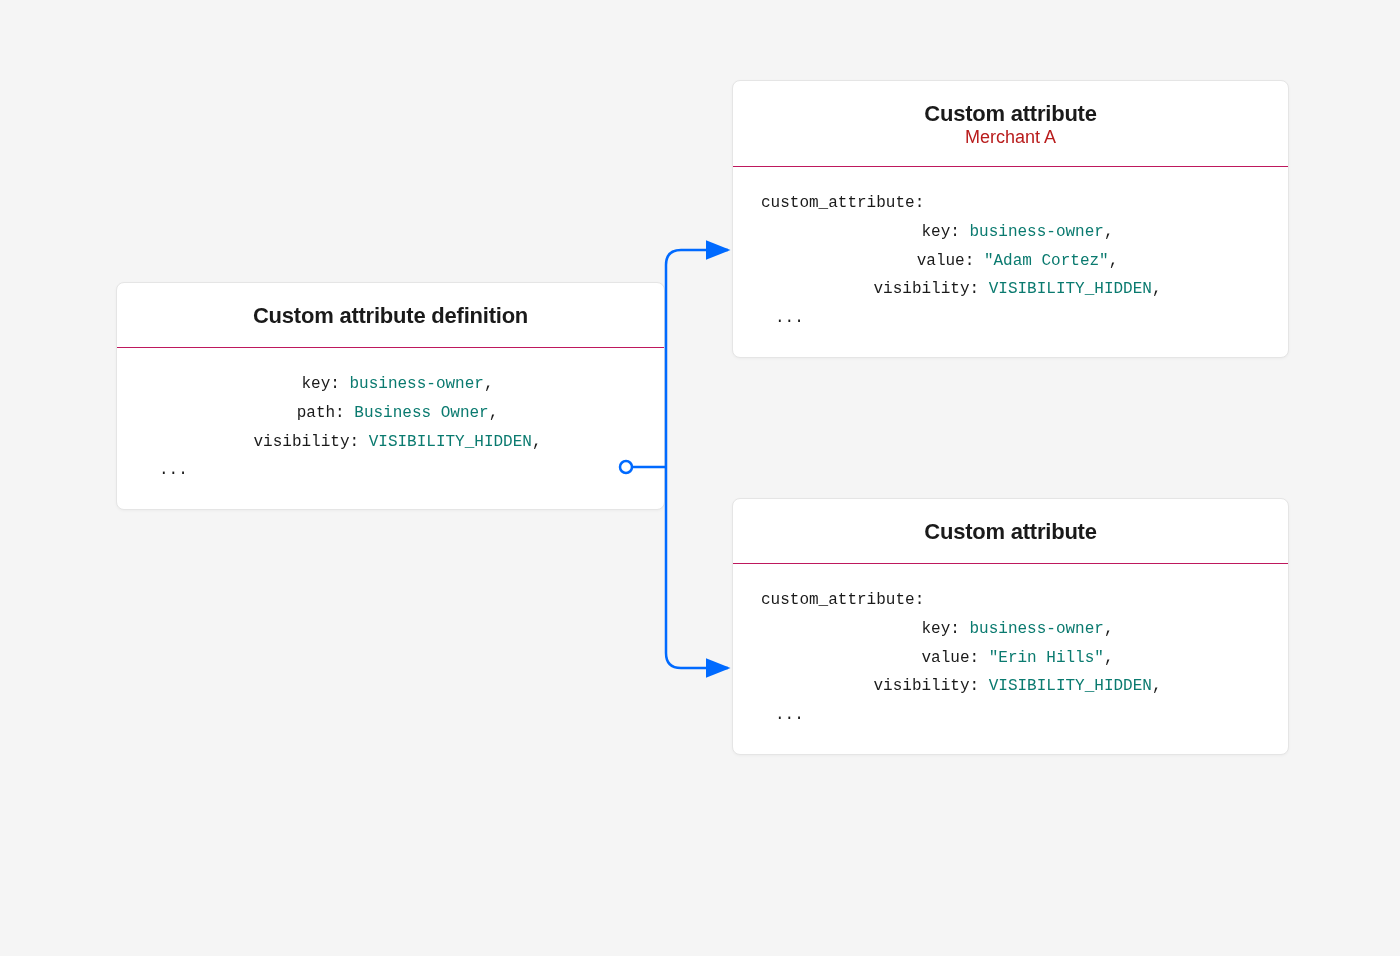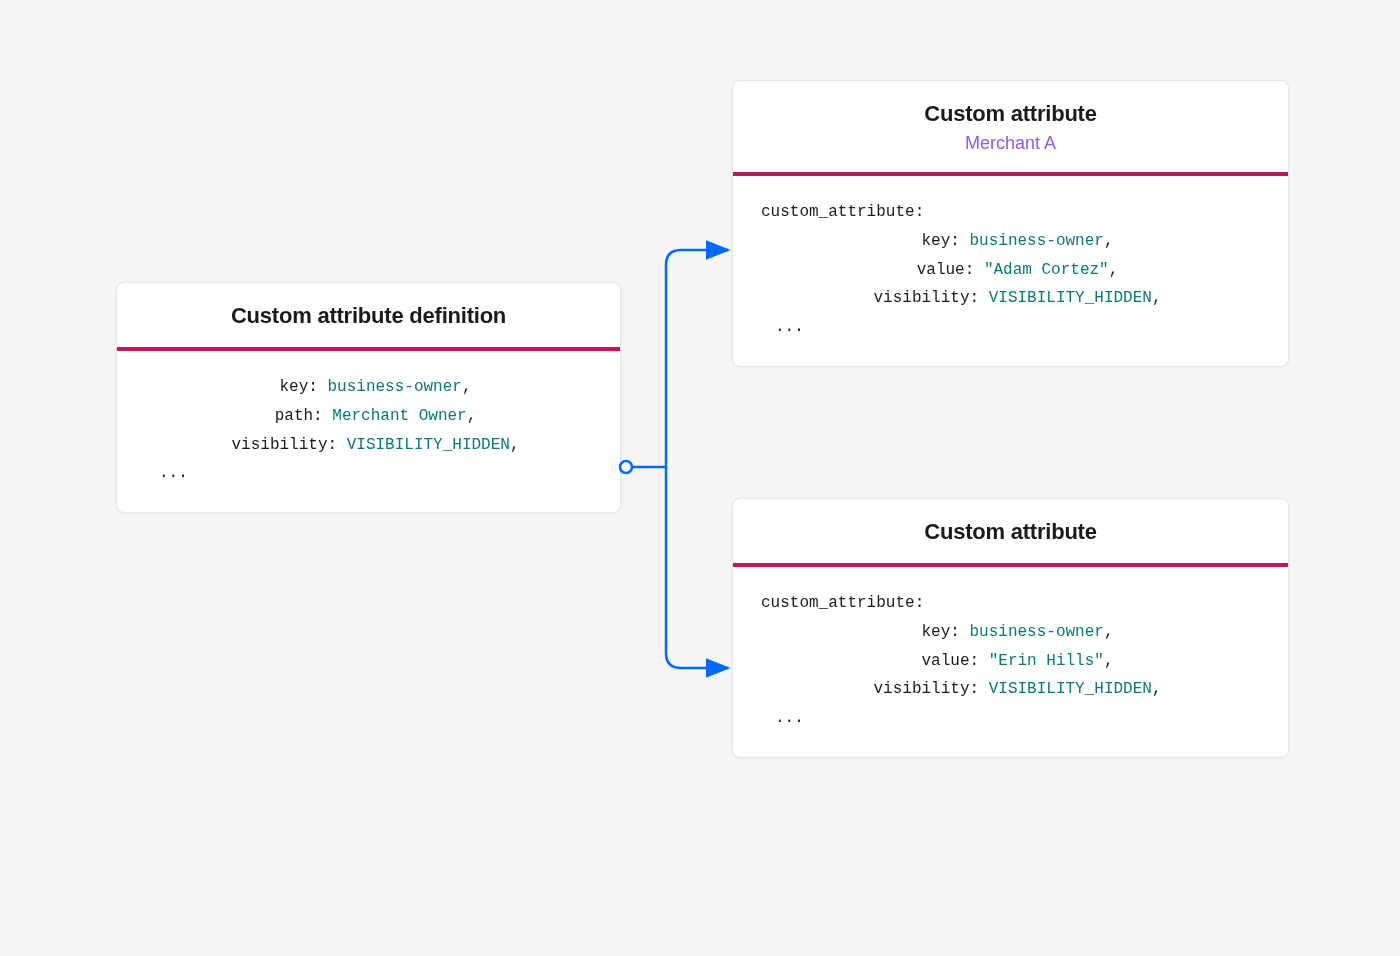--- a/index.html
+++ b/index.html
@@ -19,7 +19,7 @@
     }
     .card-header {
       padding: 20px 28px 18px;
-      border-bottom: 4px solid #be185d;
+      border-bottom: 1px solid #be185d;
       text-align: center;
     }
     .card-title {

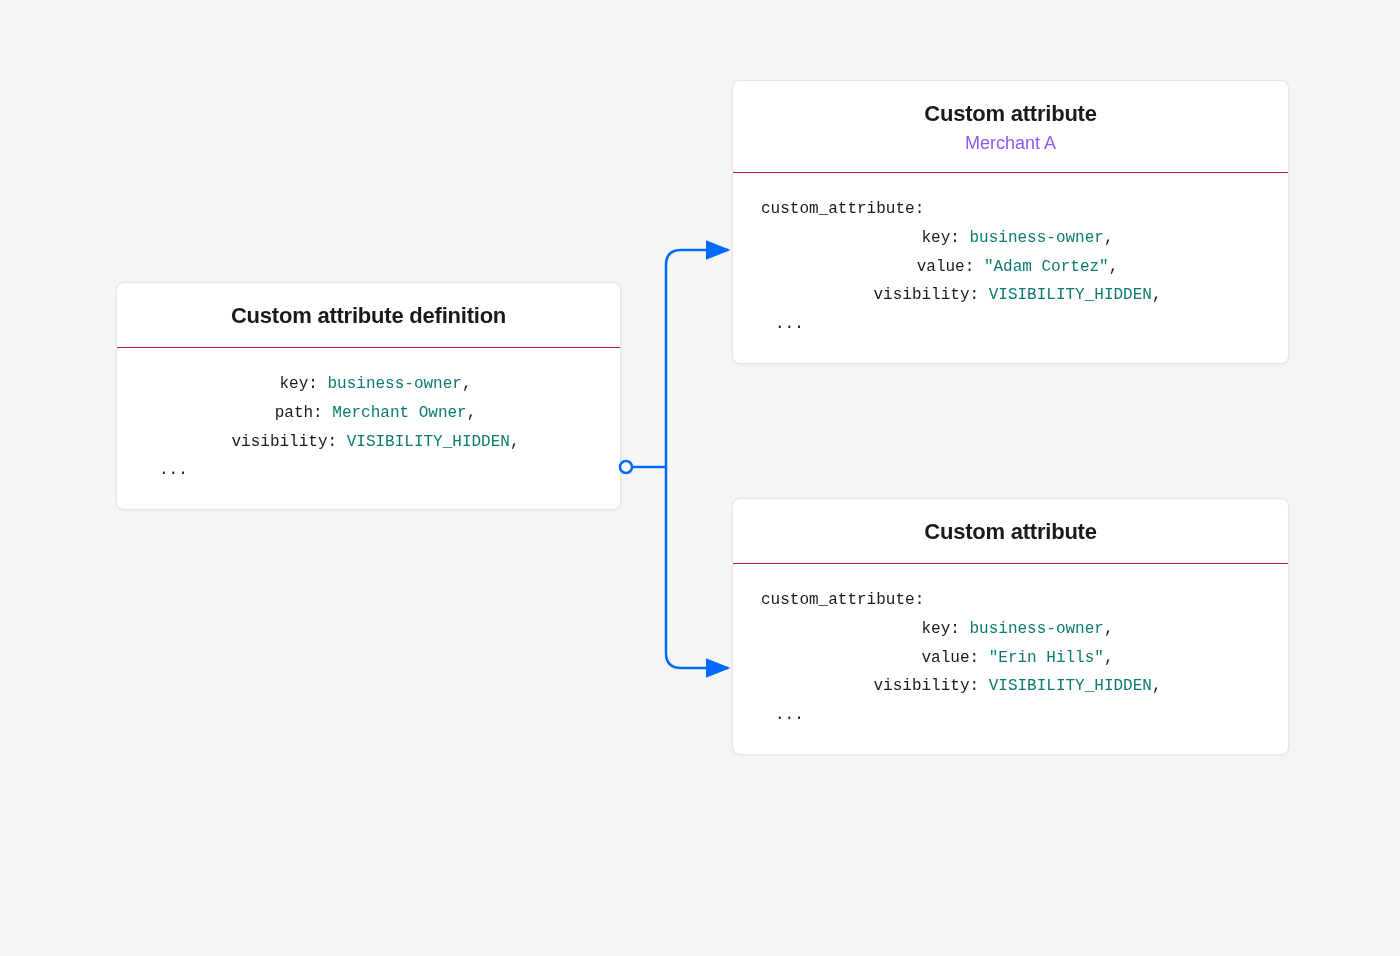--- a/index.html
+++ b/index.html
@@ -31,8 +31,7 @@
     .card-subtitle {
       font-size: 18px;
       font-weight: 500;
-      color: #8b5cf6;
-      margin-top: 6px;
+      color: #b91c1c;
     }
     .card-body {
       padding: 22px 28px 24px;

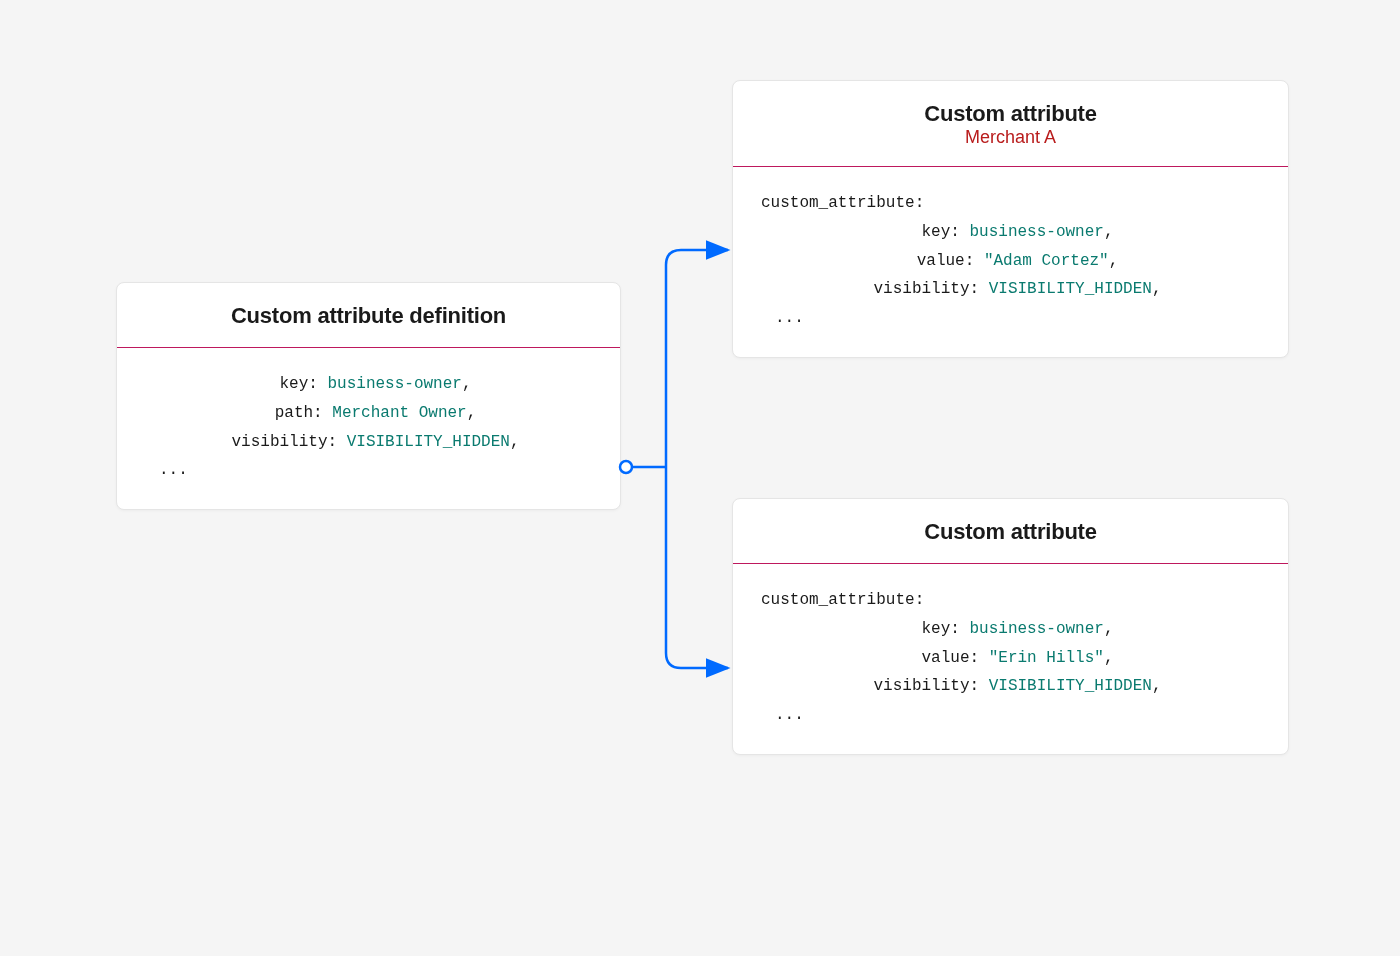--- a/index.html
+++ b/index.html
@@ -48,7 +48,7 @@
     .ellipsis { padding-left: 14px; color: #1a1a1a; }
 
     
-    #card-def { left: 116px; top: 282px; width: 505px; }
+    #card-def { left: 116px; top: 282px; width: 549px; }
     #card-a   { left: 732px; top: 80px; width: 557px; }
     #card-b   { left: 732px; top: 498px; width: 557px; }
 

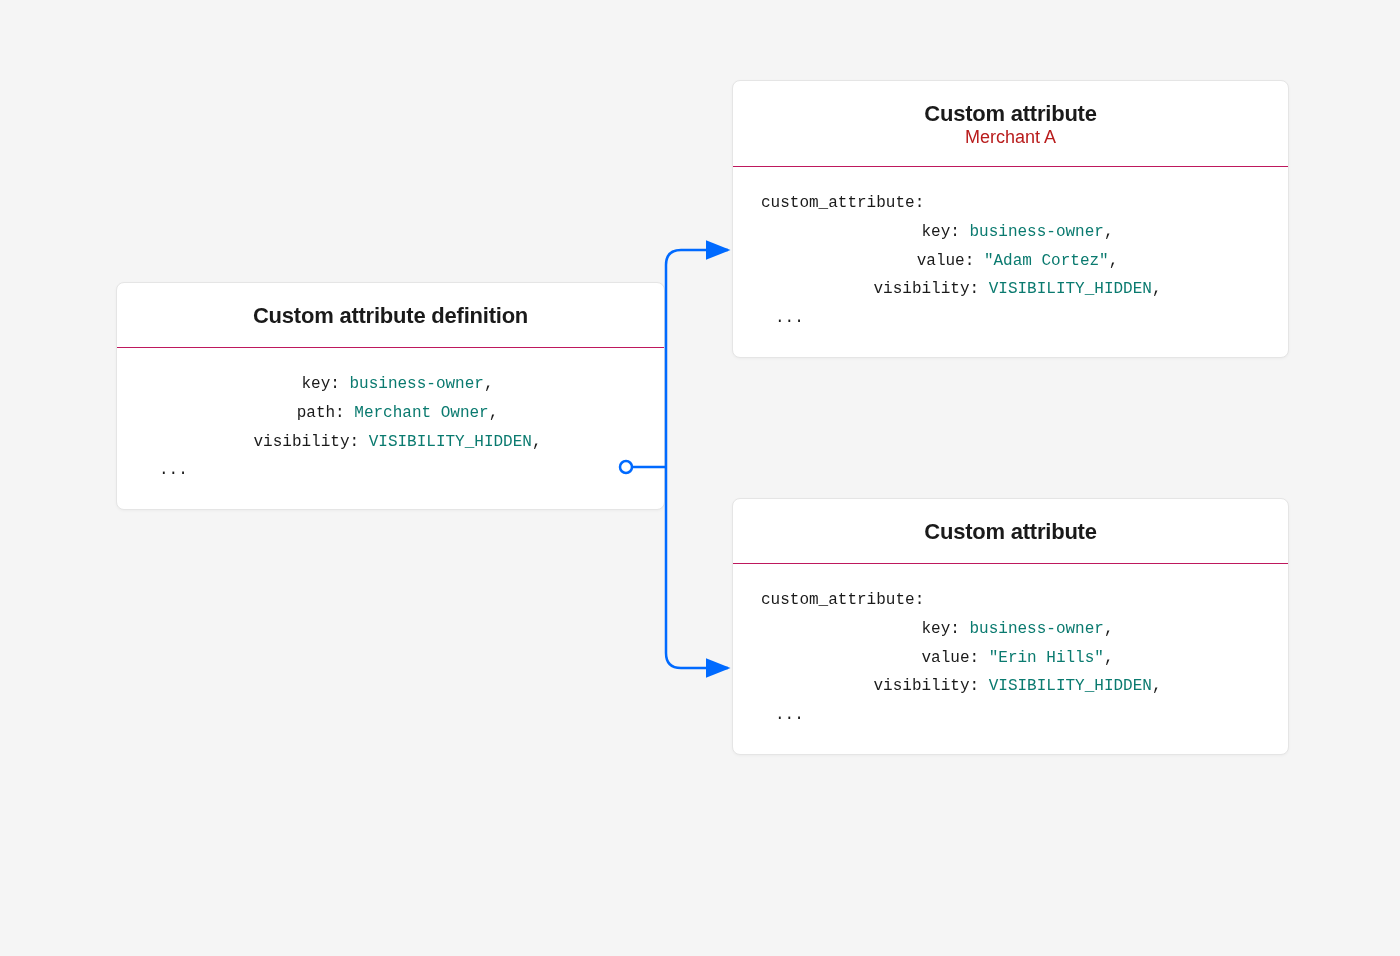--- a/index.html
+++ b/index.html
@@ -71,7 +71,7 @@
   </div>
   <div class="card-body">
     <span class="code-line indent"><span>key</span>: <span class="teal">business-owner</span>,</span>
-    <span class="code-line indent"><span>path</span>: <span class="teal">Merchant Owner</span>,</span>
+    <span class="code-line indent"><span>path</span>: <span class="teal">Business Owner</span>,</span>
     <span class="code-line indent"><span>visibility</span>: <span class="teal">VISIBILITY_HIDDEN</span>,</span>
     <span class="code-line ellipsis">...</span>
   </div>

